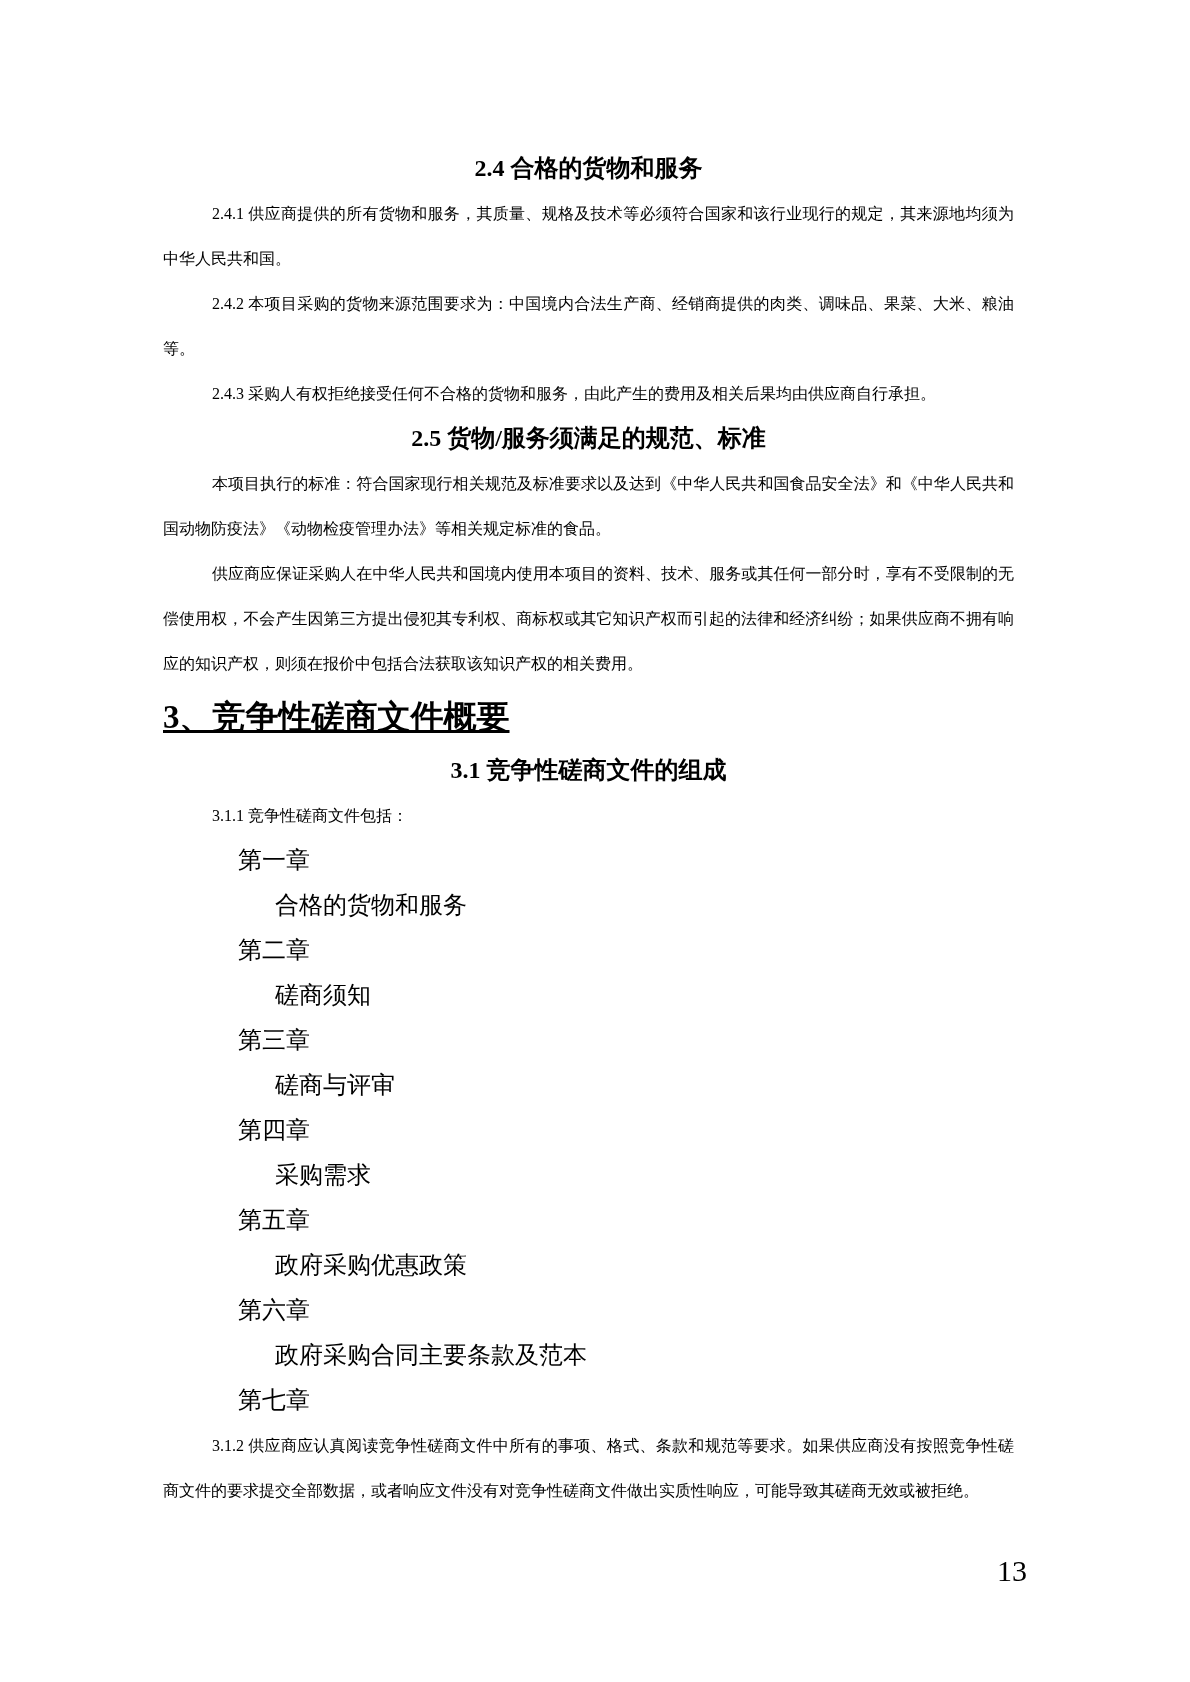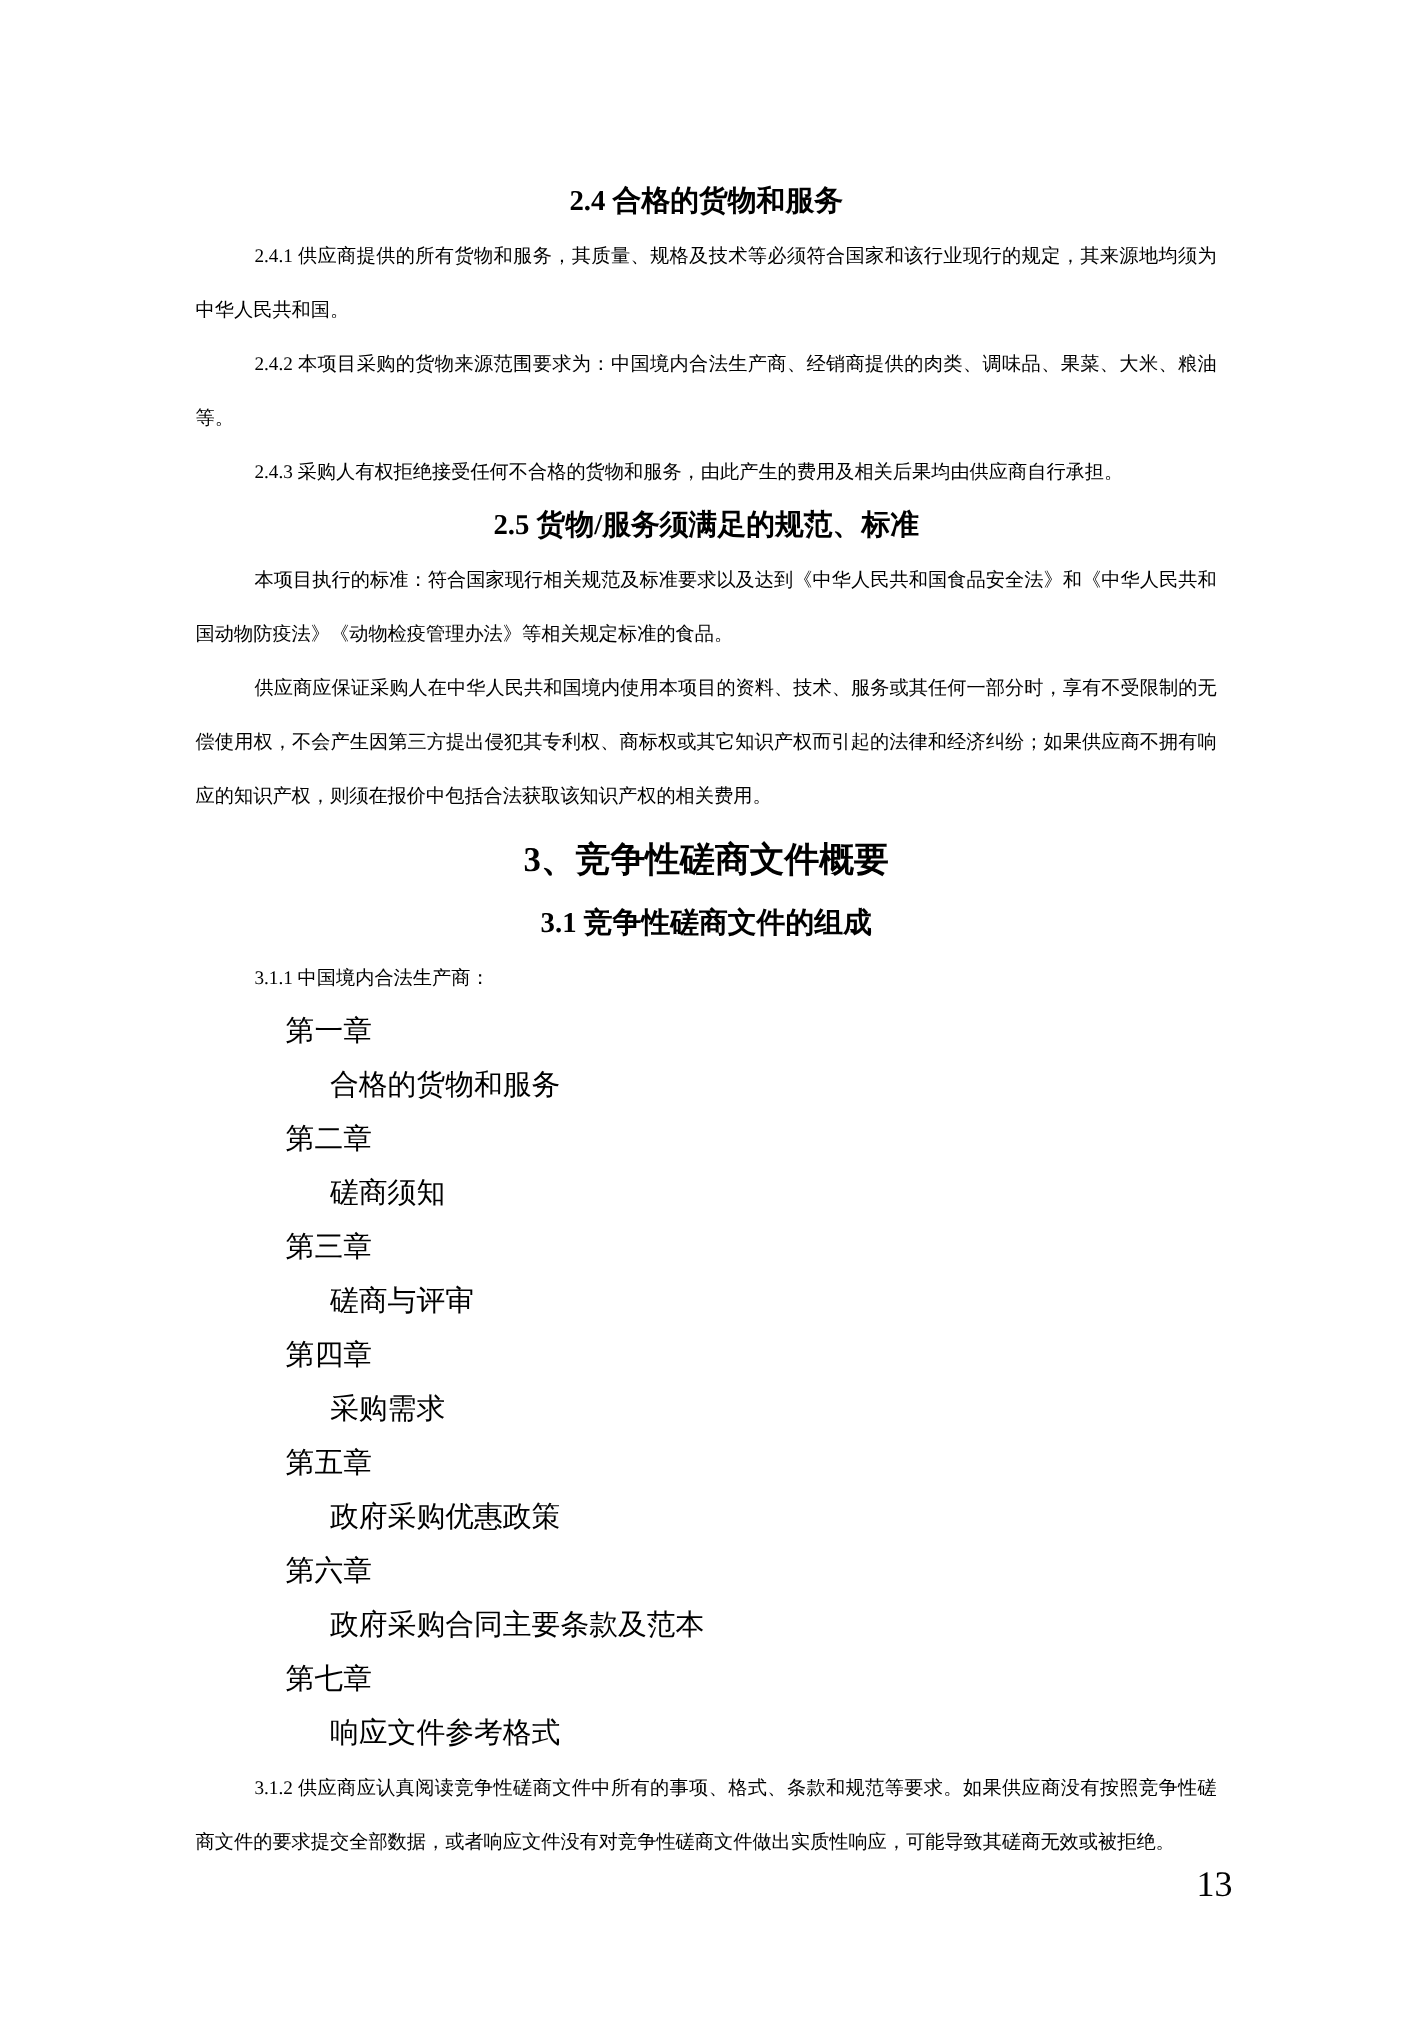--- a/index.html
+++ b/index.html
@@ -31,10 +31,10 @@
     text-indent: 49px;
   }
   .h1 {
-    font-size: 29px;
+    font-size: 33px;
     line-height: 62px;
     font-weight: bold;
-    text-align: center;
+    text-decoration: underline;
   }
   .chapter-row {
     font-size: 24px;

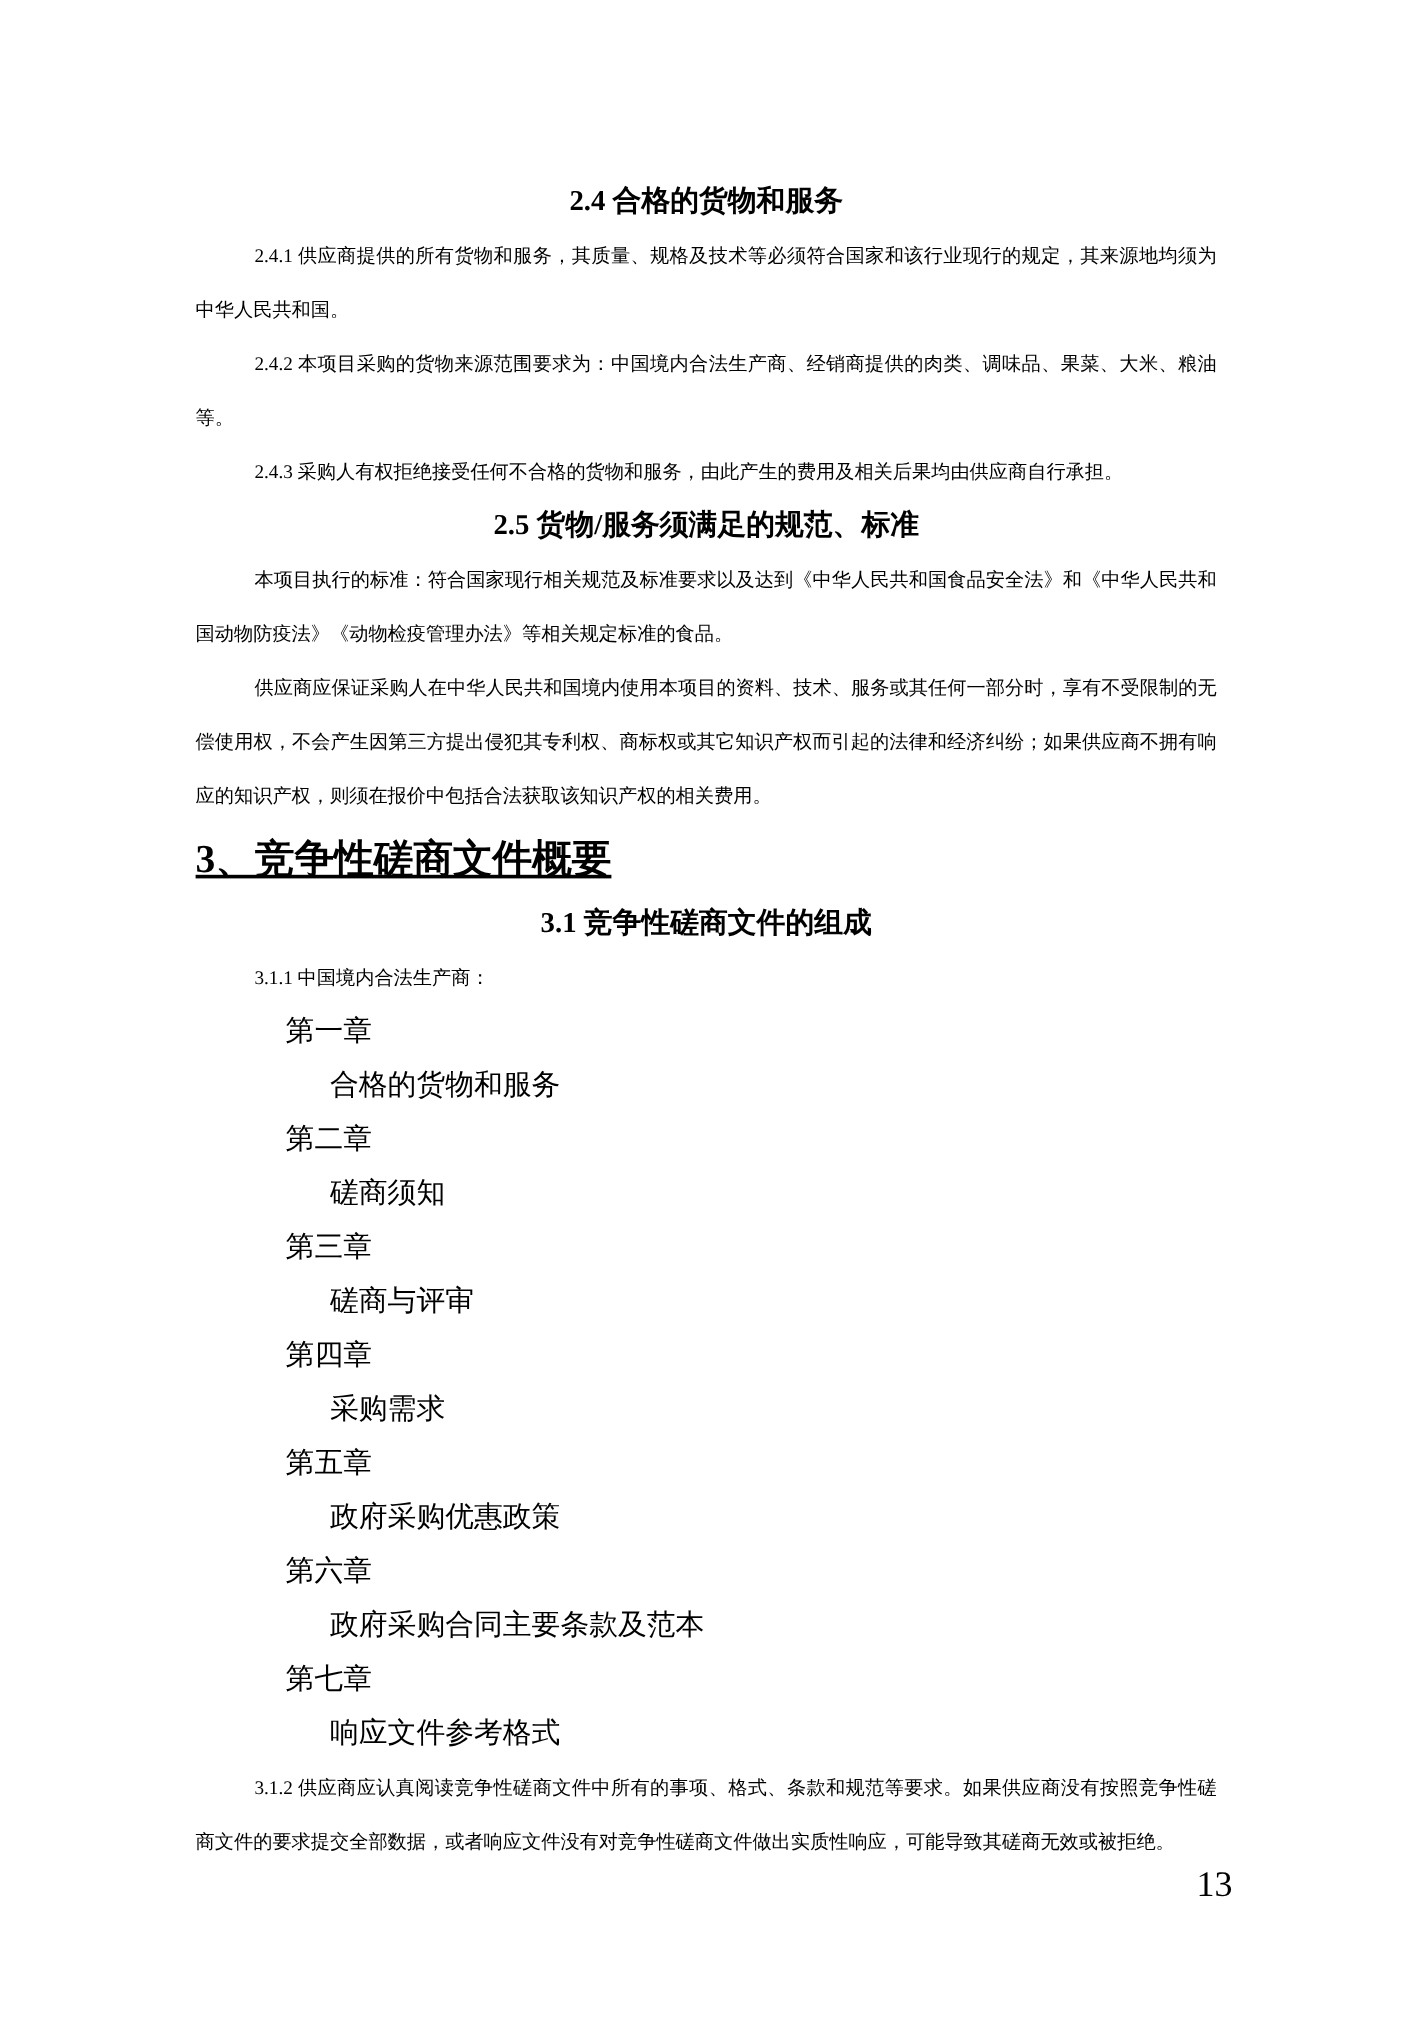--- a/index.html
+++ b/index.html
@@ -78,7 +78,7 @@
 
   <div class="h2">3.1 竞争性磋商文件的组成</div>
 
-  <div class="para">3.1.1 中国境内合法生产商：</div>
+  <div class="para">3.1.1 竞争性磋商文件包括：</div>
 
   <div>
     <div class="chapter-row">

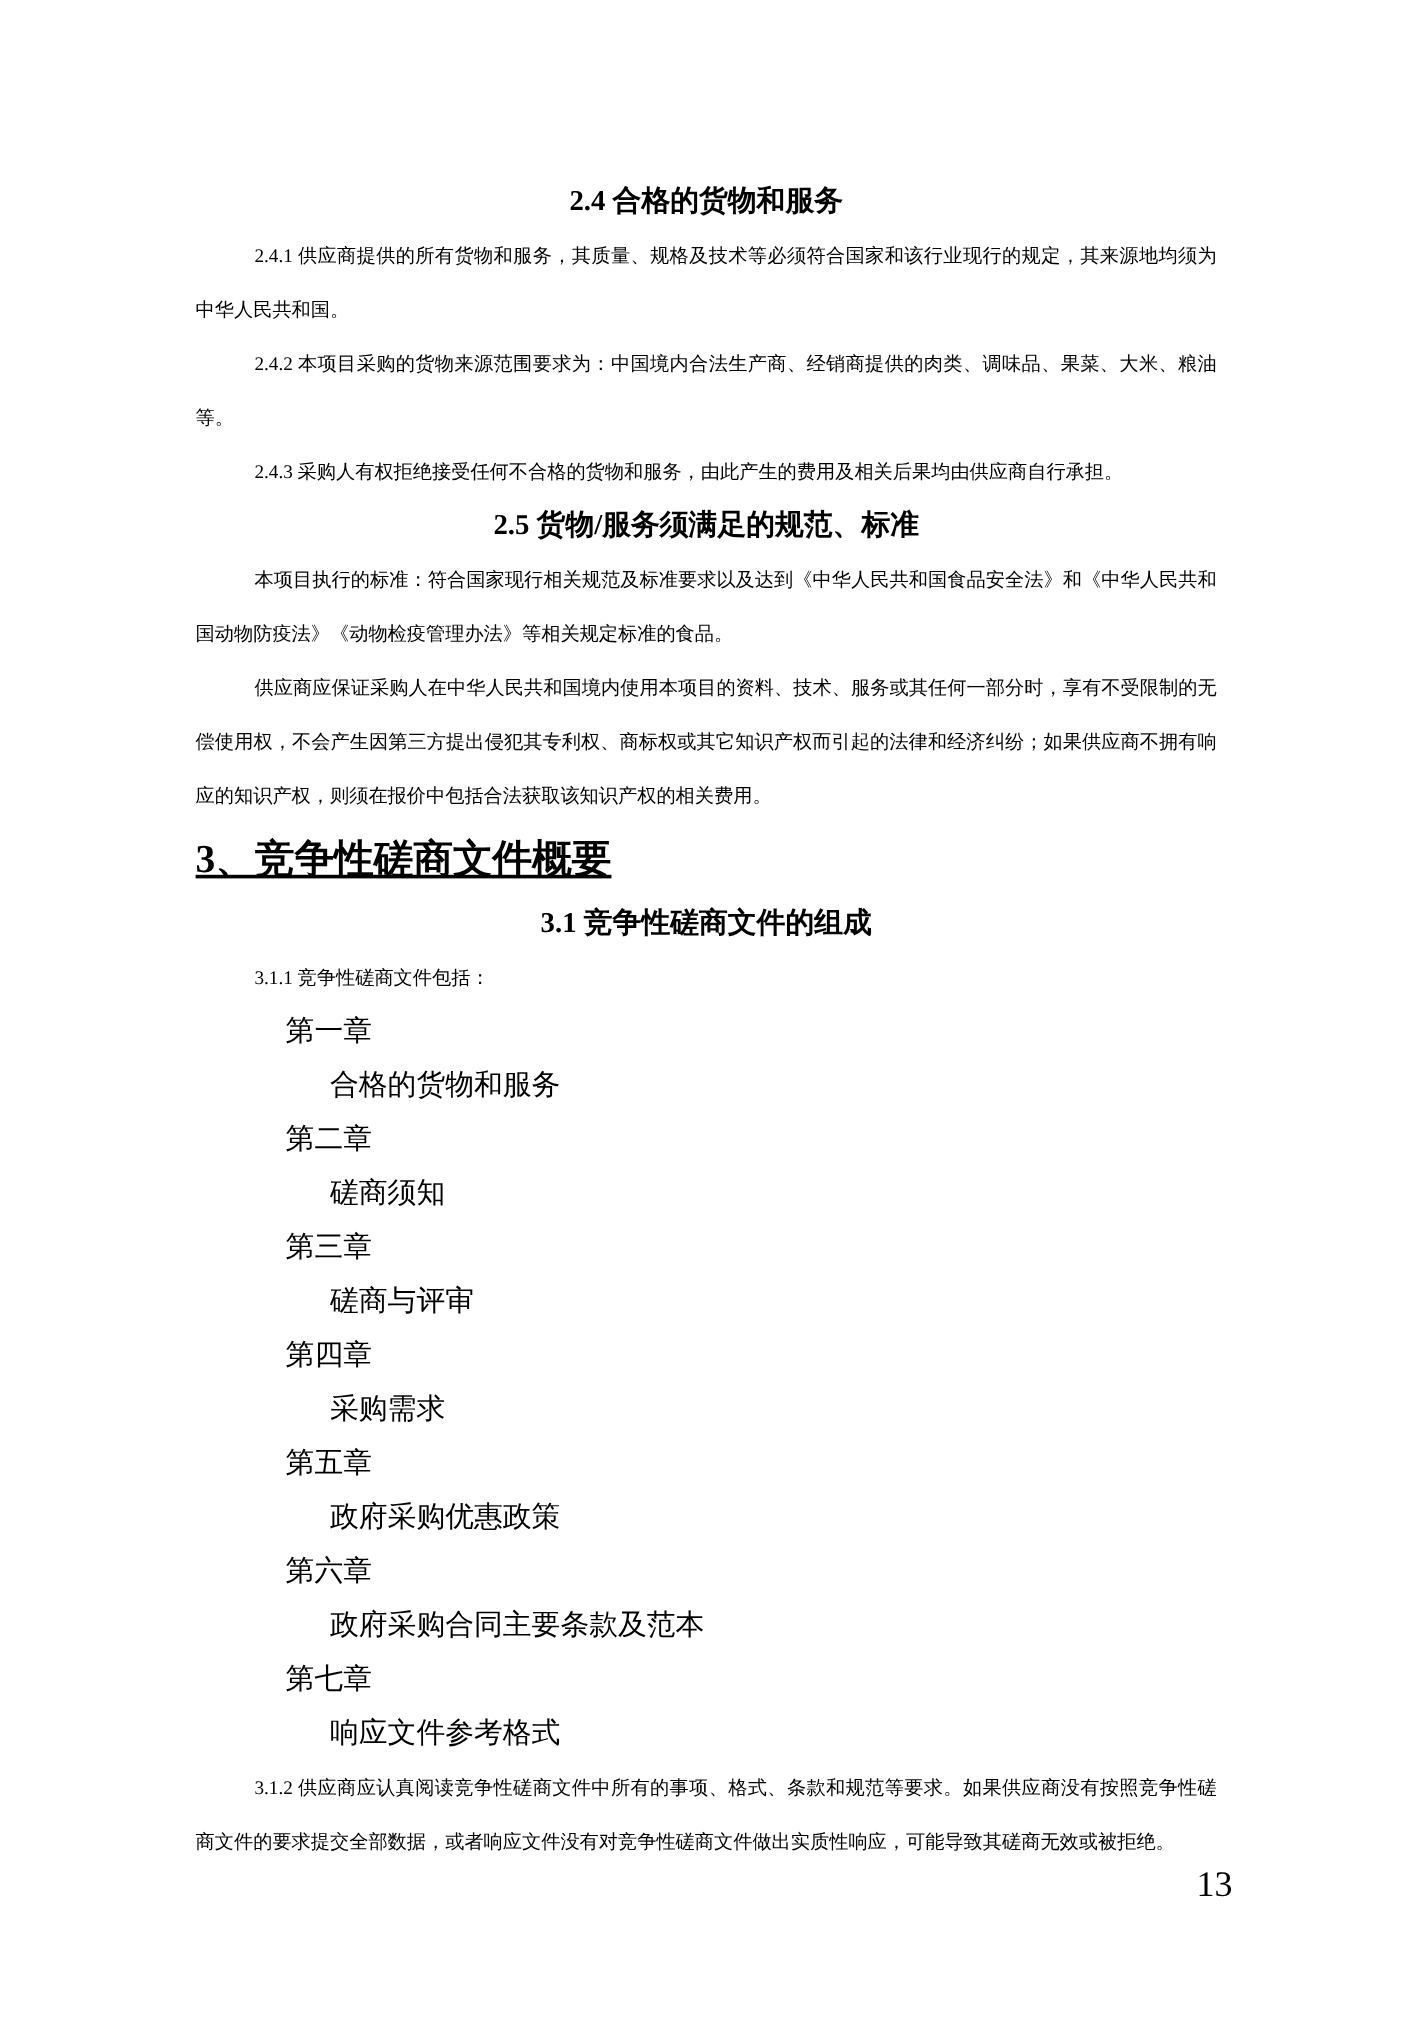--- a/index.html
+++ b/index.html
@@ -107,7 +107,6 @@
     </div>
     <div class="chapter-row">
       <span class="chapter-label">第七章</span>
-      <span class="chapter-title">响应文件参考格式</span>
     </div>
   </div>
 

